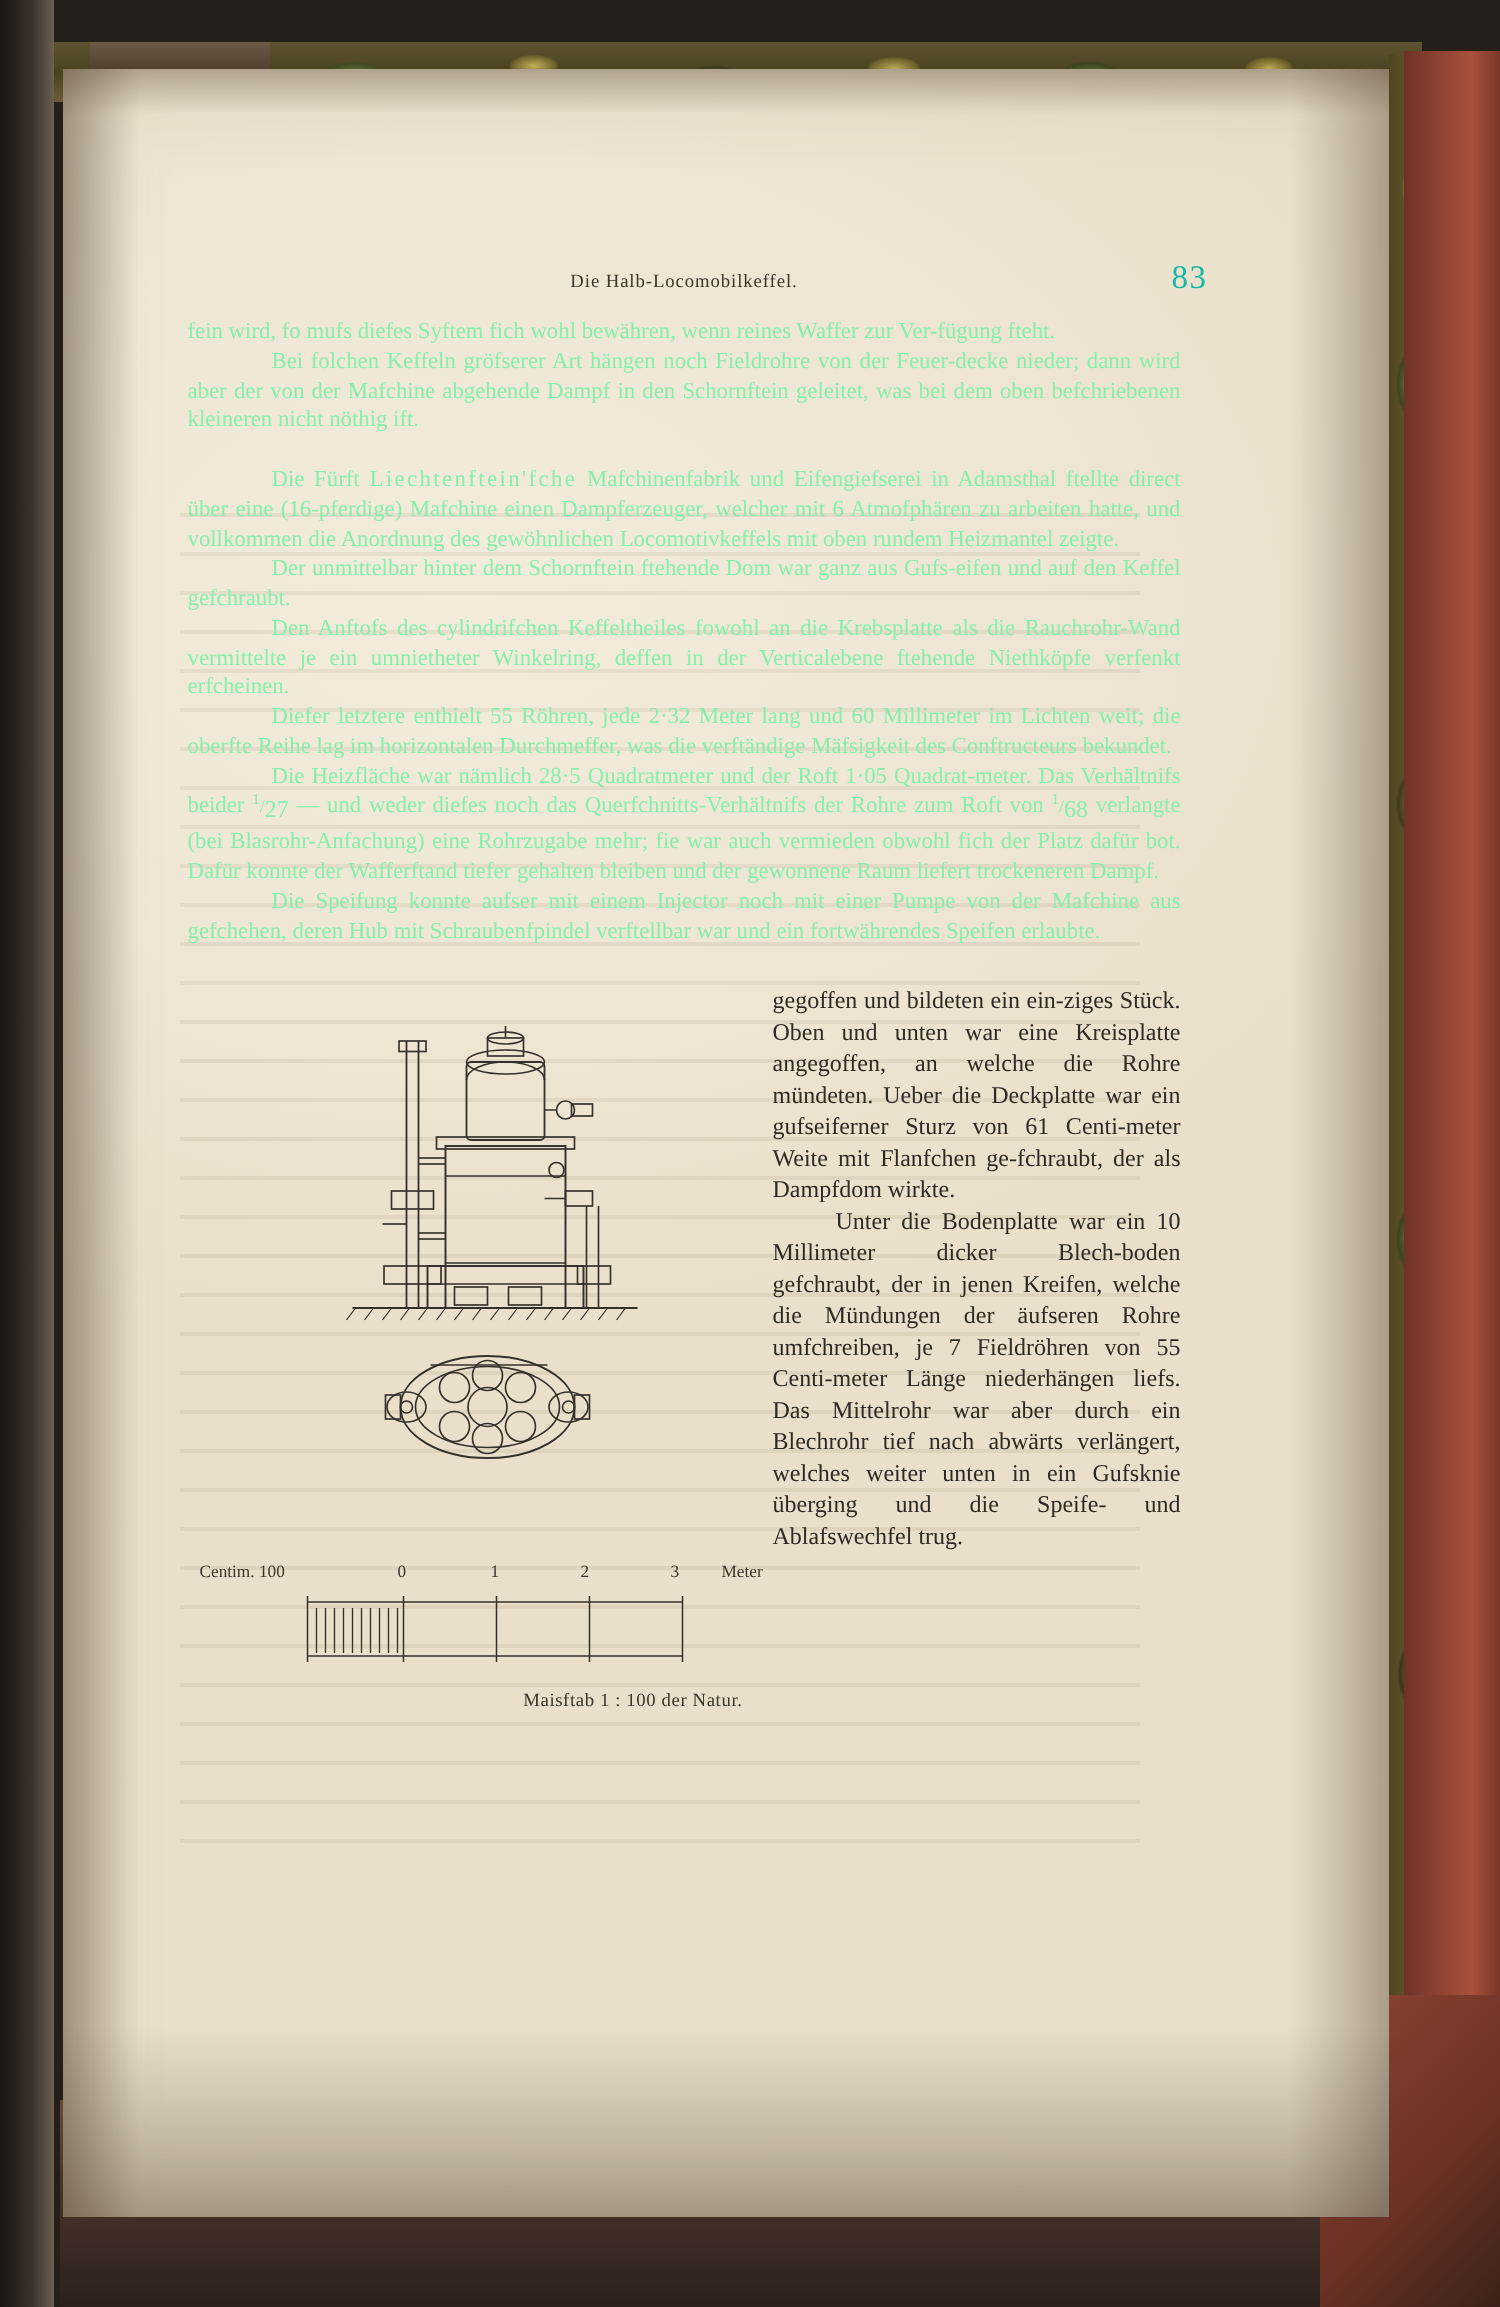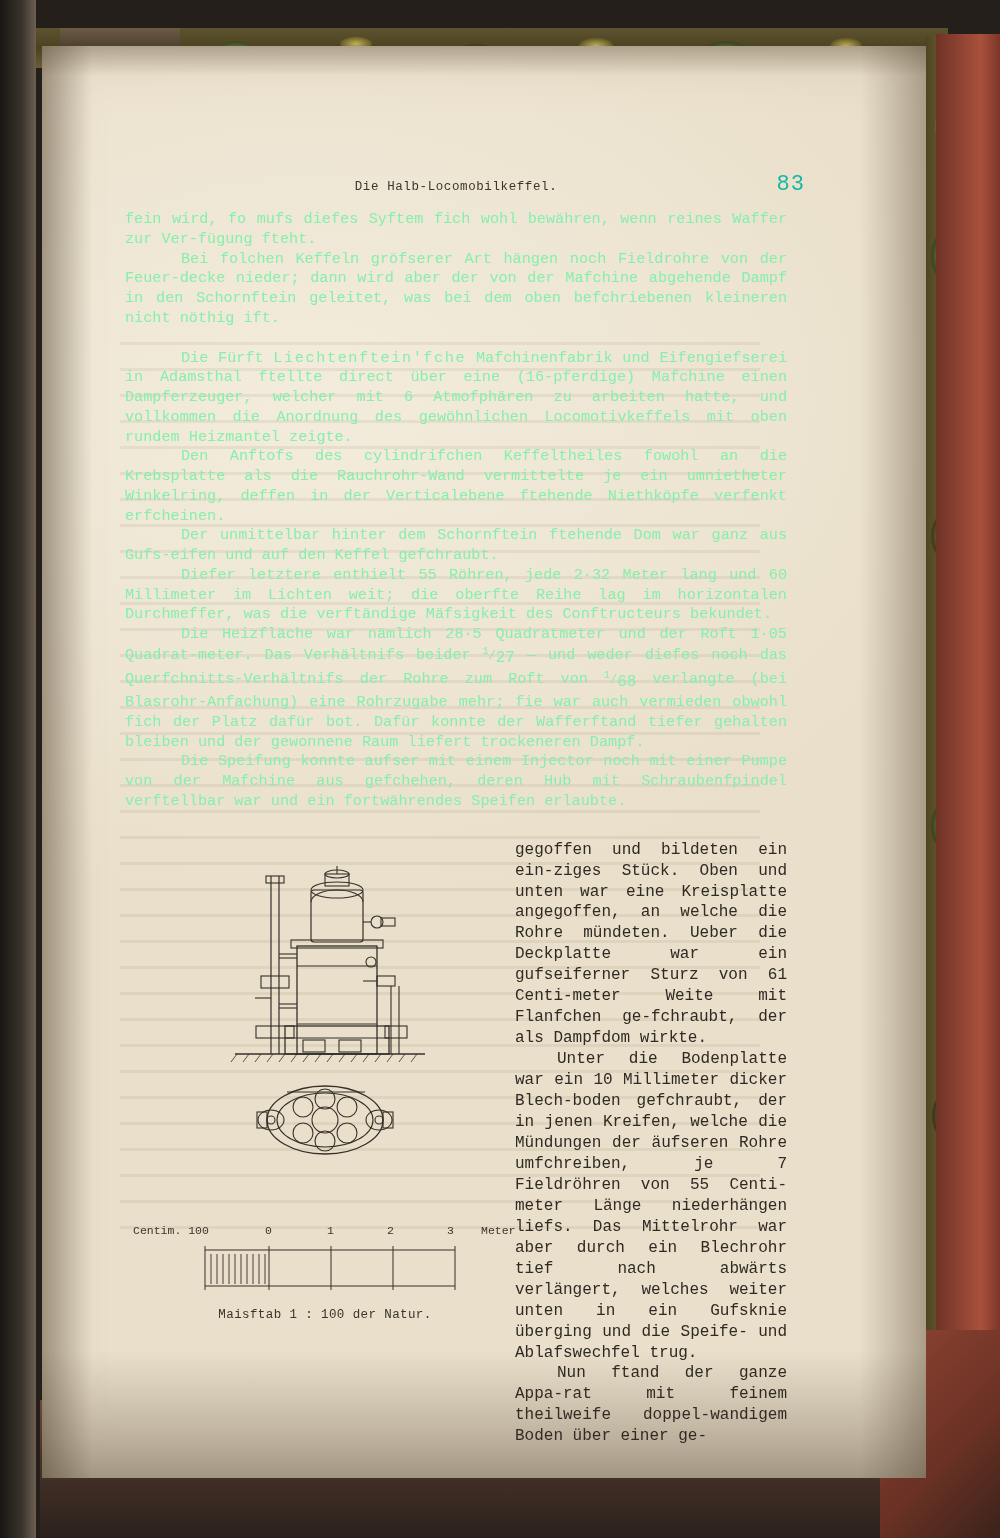--- a/index.html
+++ b/index.html
@@ -12,7 +12,7 @@
   }
 
   
-  #book-scan{position:absolute;inset:0;font-family:Liberation Mono, monospace;}
+  #book-scan{position:absolute;inset:0;}
 
   .outer-dark{
     position:absolute;left:0;top:0;width:1000px;height:1538px;

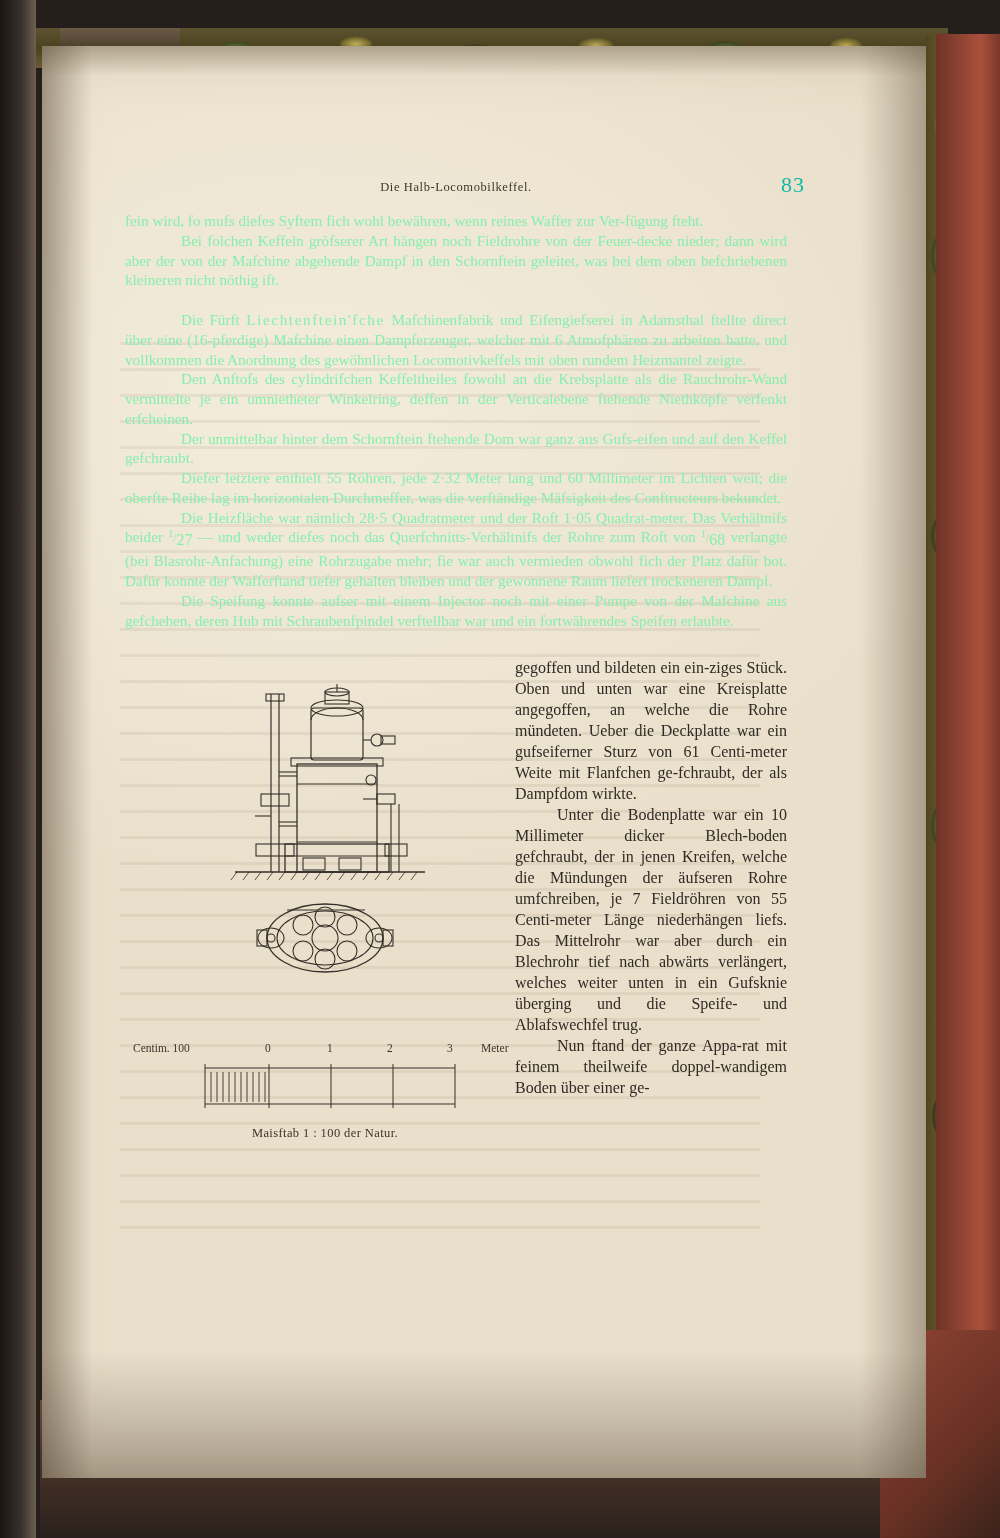--- a/index.html
+++ b/index.html
@@ -209,8 +209,8 @@
 
       <p><span>Die Fürft </span><span class="sp">Liechtenftein'fche</span><span> Mafchinenfabrik und Eifengiefserei in Adamsthal ftellte direct über eine (16-pferdige) Mafchine einen Dampferzeuger, welcher mit 6 Atmofphären zu arbeiten hatte, und vollkommen die Anordnung des gewöhnlichen Locomotivkeffels mit oben rundem Heizmantel zeigte.</span></p>
 
+      <p>Der unmittelbar hinter dem Schornftein ftehende Dom war ganz aus Gufs-eifen und auf den Keffel gefchraubt.</p>
       <p>Den Anftofs des cylindrifchen Keffeltheiles fowohl an die Krebsplatte als die Rauchrohr-Wand vermittelte je ein umnietheter Winkelring, deffen in der Verticalebene ftehende Niethköpfe verfenkt erfcheinen.</p>
-      <p>Der unmittelbar hinter dem Schornftein ftehende Dom war ganz aus Gufs-eifen und auf den Keffel gefchraubt.</p>
       <p>Diefer letztere enthielt 55 Röhren, jede 2·32 Meter lang und 60 Millimeter im Lichten weit; die oberfte Reihe lag im horizontalen Durchmeffer, was die verftändige Mäfsigkeit des Conftructeurs bekundet.</p>
 
       <p><span>Die Heizfläche war nämlich 28·5 Quadratmeter und der Roft 1·05 Quadrat-meter. Das Verhältnifs beider </span><span class="frac"><sup>1</sup>/<sub>27</sub></span><span> — und weder diefes noch das Querfchnitts-Verhältnifs der Rohre zum Roft von </span><span class="frac"><sup>1</sup>/<sub>68</sub></span><span> verlangte (bei Blasrohr-Anfachung) eine Rohrzugabe mehr; fie war auch vermieden obwohl fich der Platz dafür bot. Dafür konnte der Wafferftand tiefer gehalten bleiben und der gewonnene Raum liefert trockeneren Dampf.</span></p>

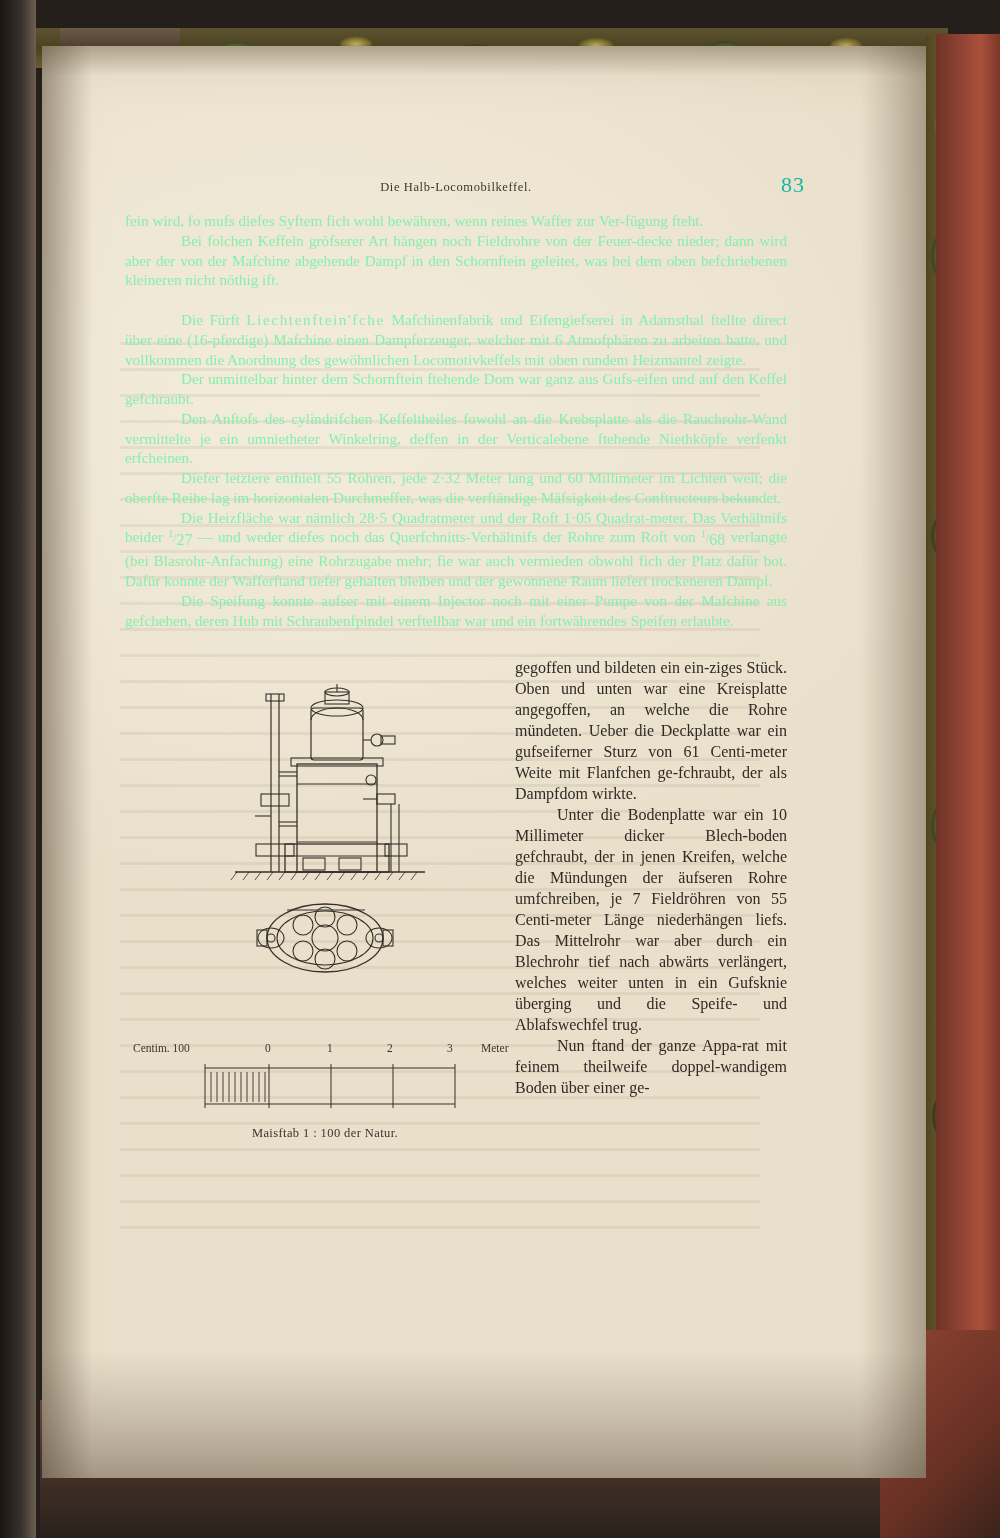--- a/index.html
+++ b/index.html
@@ -351,7 +351,6 @@
       <div class="col-right">
         <p>gegoffen und bildeten ein ein-ziges Stück. Oben und unten war eine Kreisplatte angegoffen, an welche die Rohre mündeten. Ueber die Deckplatte war ein gufseiferner Sturz von 61 Centi-meter Weite mit Flanfchen ge-fchraubt, der als Dampfdom wirkte.</p>
         <p class="ind">Unter die Bodenplatte war ein 10 Millimeter dicker Blech-boden gefchraubt, der in jenen Kreifen, welche die Mündungen der äufseren Rohre umfchreiben, je 7 Fieldröhren von 55 Centi-meter Länge niederhängen liefs. Das Mittelrohr war aber durch ein Blechrohr tief nach abwärts verlängert, welches weiter unten in ein Gufsknie überging und die Speife- und Ablafswechfel trug.</p>
-        <p class="ind">Nun ftand der ganze Appa-rat mit feinem theilweife doppel-wandigem Boden über einer ge-</p>
       </div>
 
     </div>

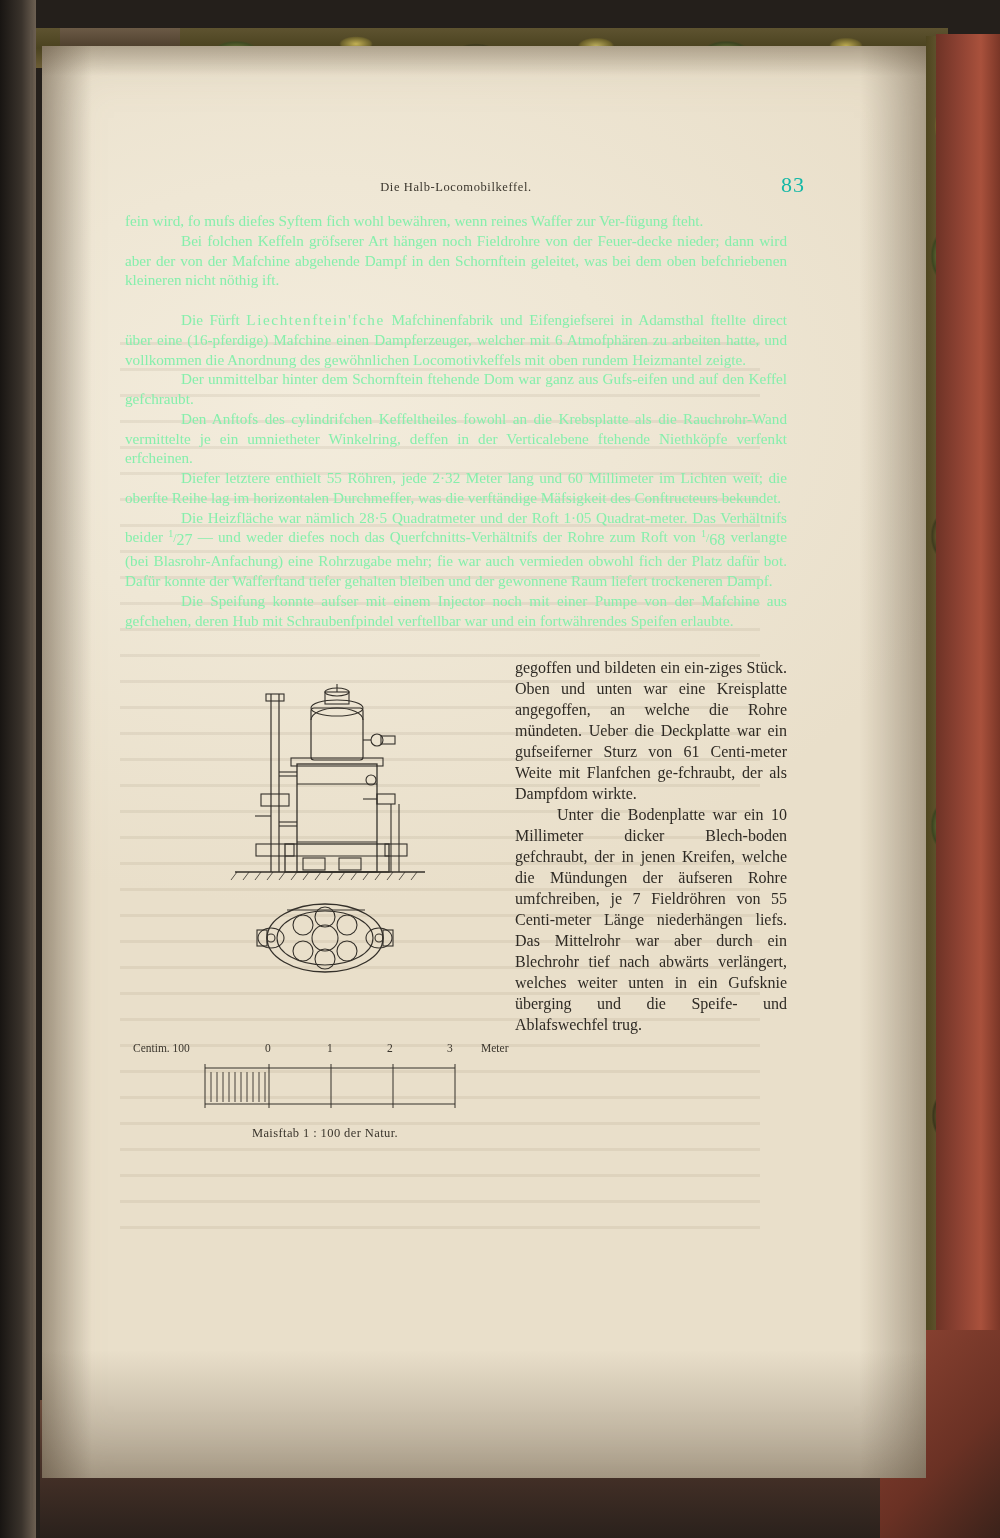--- a/index.html
+++ b/index.html
@@ -165,7 +165,7 @@
     position:absolute;left:0;top:18px;width:370px;
   }
   .fig-caption{
-    margin-top:6px;text-align:center;font-size:12.5px;letter-spacing:.4px;color:#3a352c;
+    margin-top:6px;text-align:right;font-size:12.5px;letter-spacing:.4px;color:#3a352c;
   }
   .scale-labels{
     position:relative;height:16px;font-size:11.5px;color:#3a352c;

